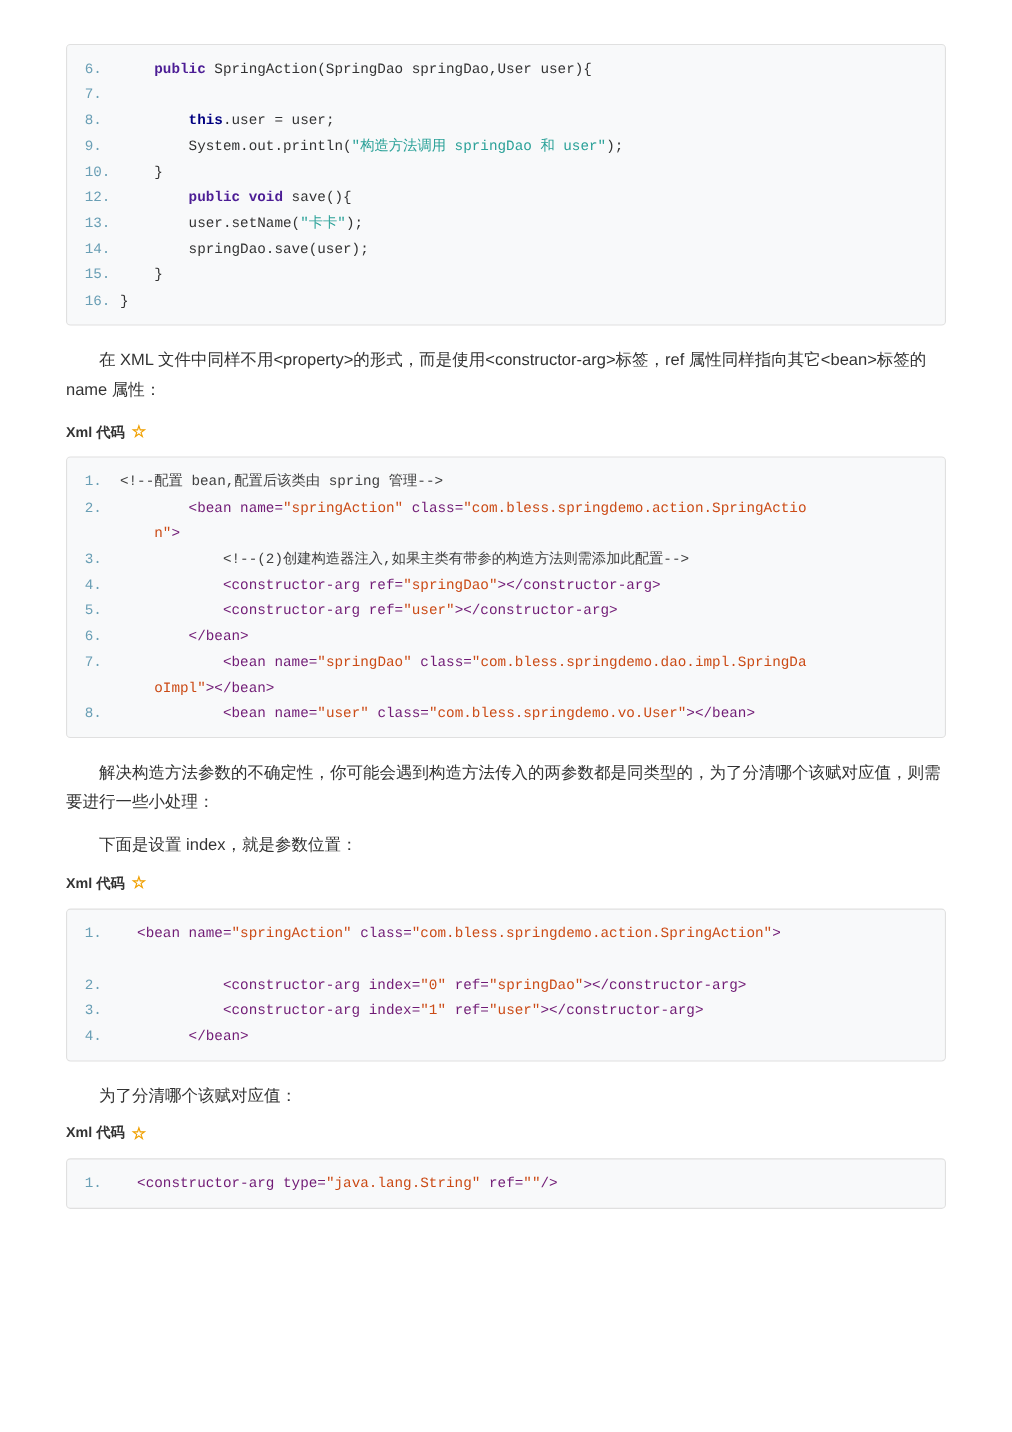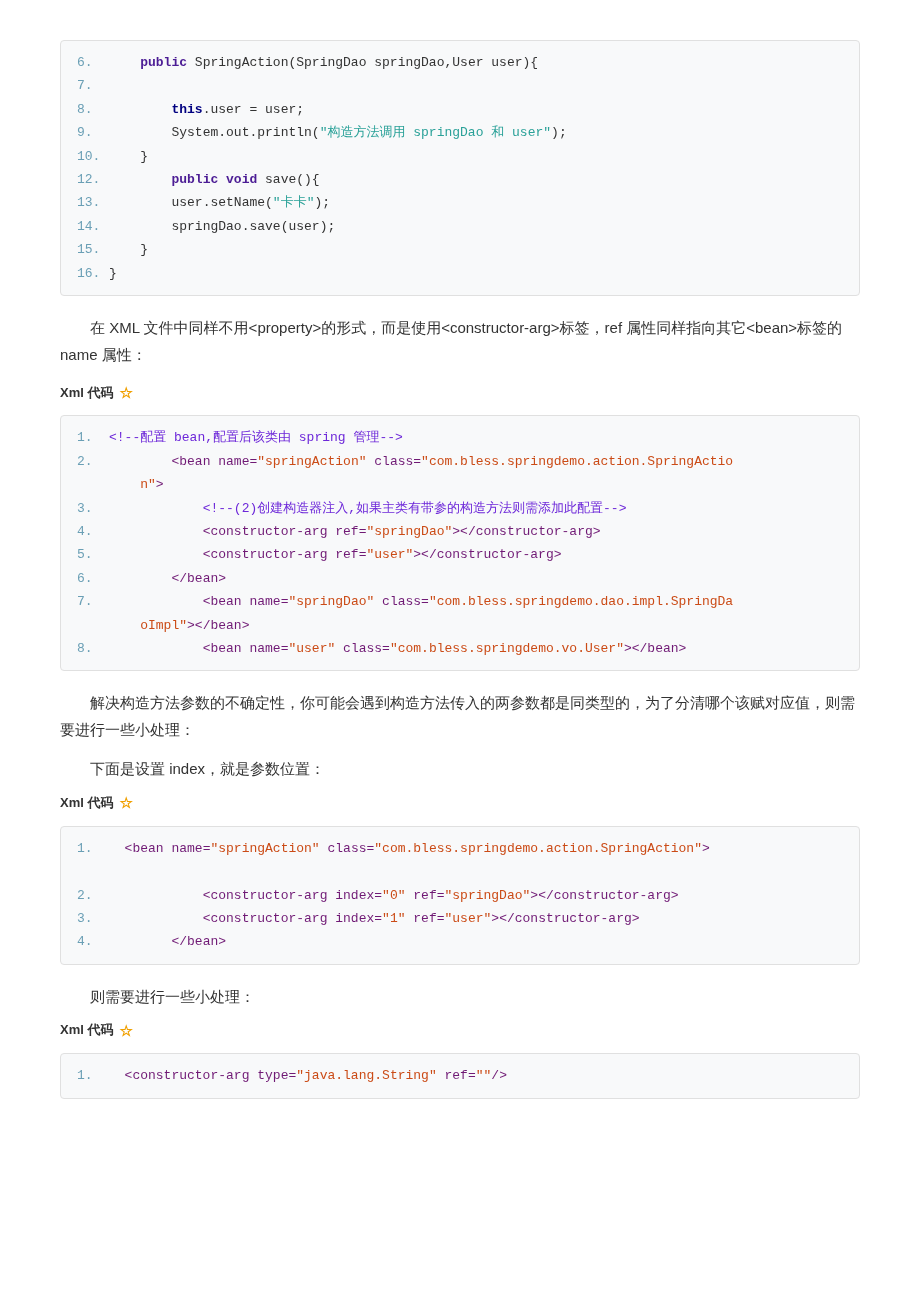--- a/index.html
+++ b/index.html
@@ -44,7 +44,7 @@
     .tag { color: #701a75; text-align: right; }
     .attr { color: #701a75; }
     .val { color: #cb4b16; }
-    .comment { color: #6d28d9; }
+    .comment { color: #404040; }
     .section-label {
       font-size: 13px;
       font-weight: bold;

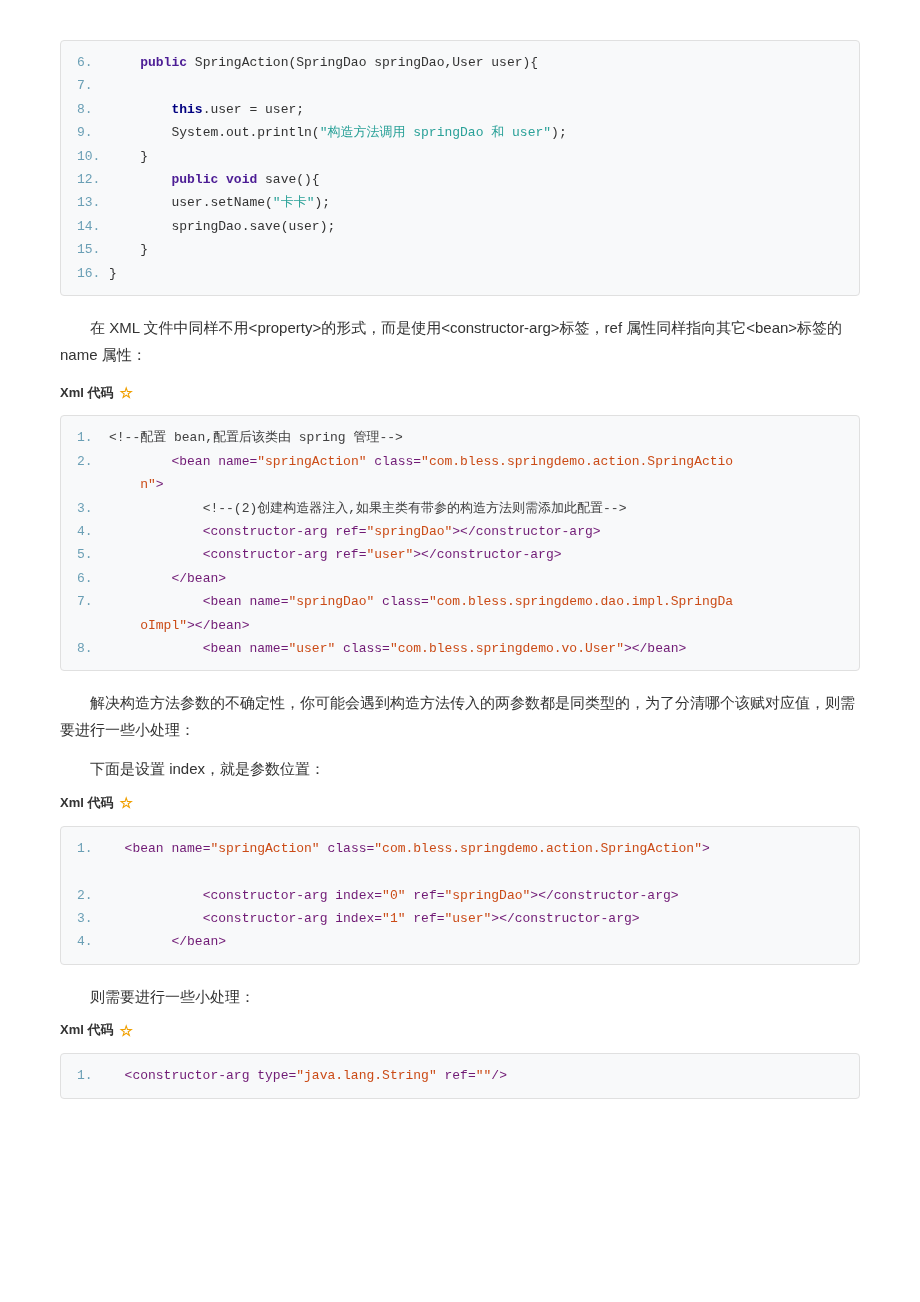--- a/index.html
+++ b/index.html
@@ -224,7 +224,7 @@
   </div>
 </div>
 
-<p class="prose-notindent">则需要进行一些小处理：</p>
+<p class="prose-notindent">为了分清哪个该赋对应值：</p>
 
 <div>
   <div class="section-label">

